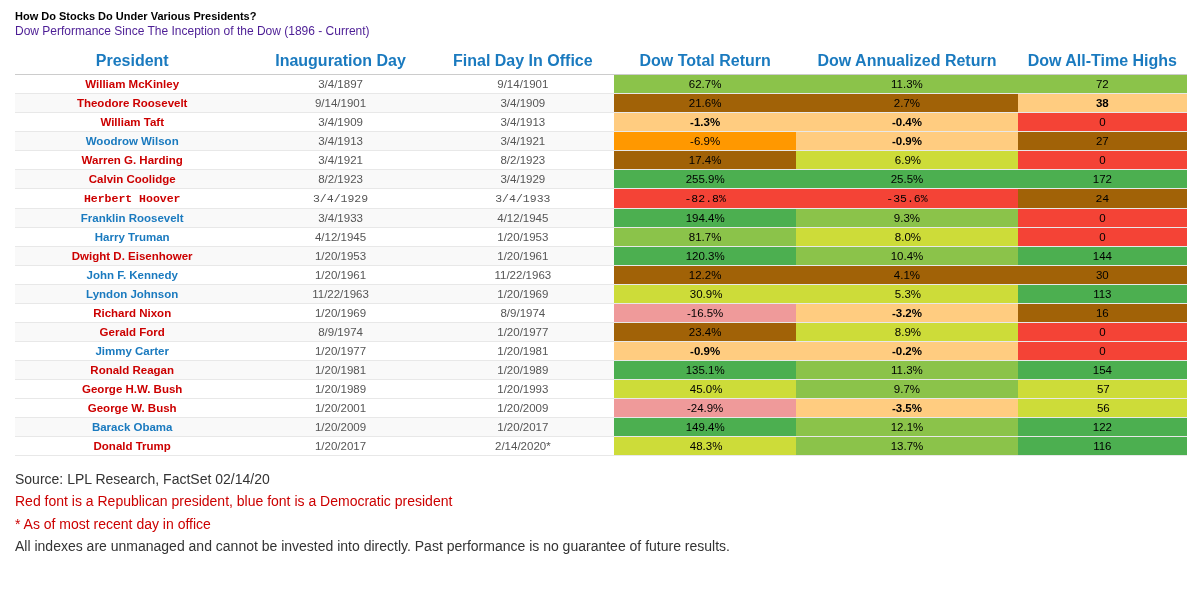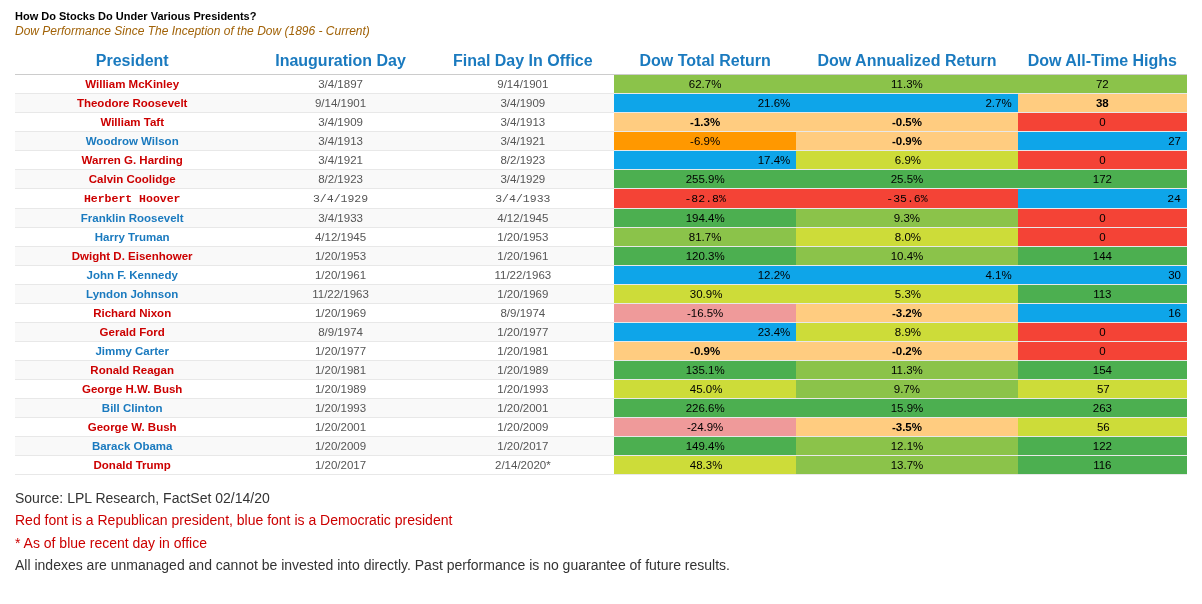--- a/index.html
+++ b/index.html
@@ -18,9 +18,8 @@
     }
     .sub-title {
       font-size: 12px;
-      color: #a16207;
+      color: #4c1d95;
       margin-bottom: 10px;
-      font-style: italic;
     }
     table {
       width: 100%;

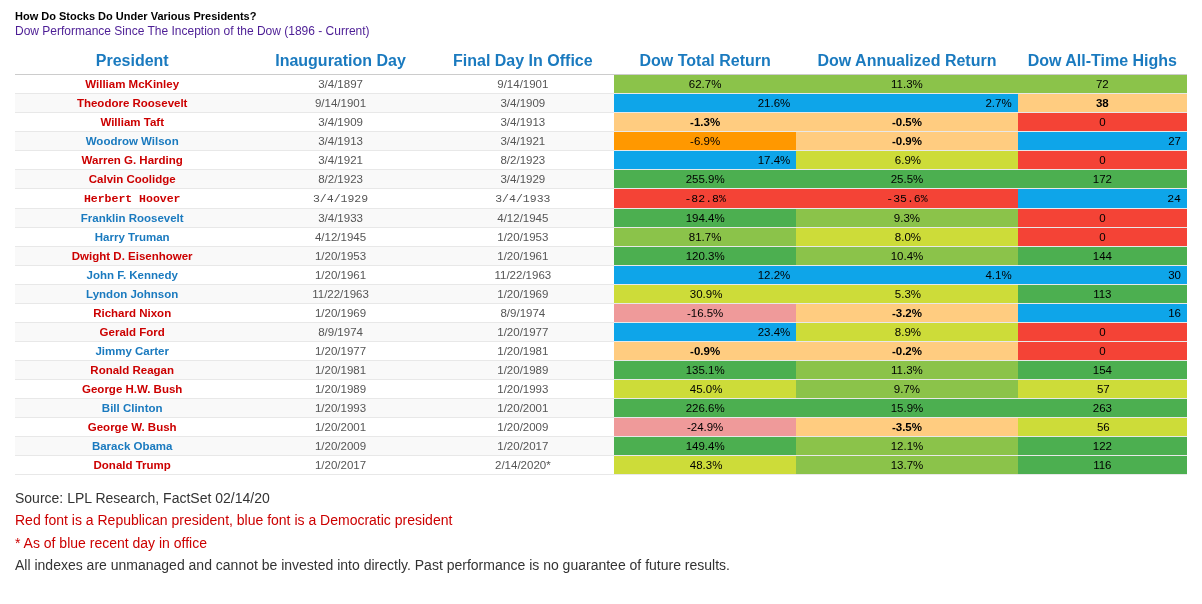--- a/index.html
+++ b/index.html
@@ -55,7 +55,7 @@
     .green-dark { background-color: #4caf50; color: #000; }
     .green-med { background-color: #8bc34a; color: #000; }
     .green-light { background-color: #cddc39; color: #000; padding-left: 8px; }
-    .yellow { background-color: #0ea5e9; color: #000; text-align: right; }
+    .yellow { background-color: #a16207; color: #000; }
     .orange-light { background-color: #ffcc80; color: #000; font-weight: bold; }
     .orange { background-color: #ff9800; color: #000; }
     .red-light { background-color: #ef9a9a; color: #000; }

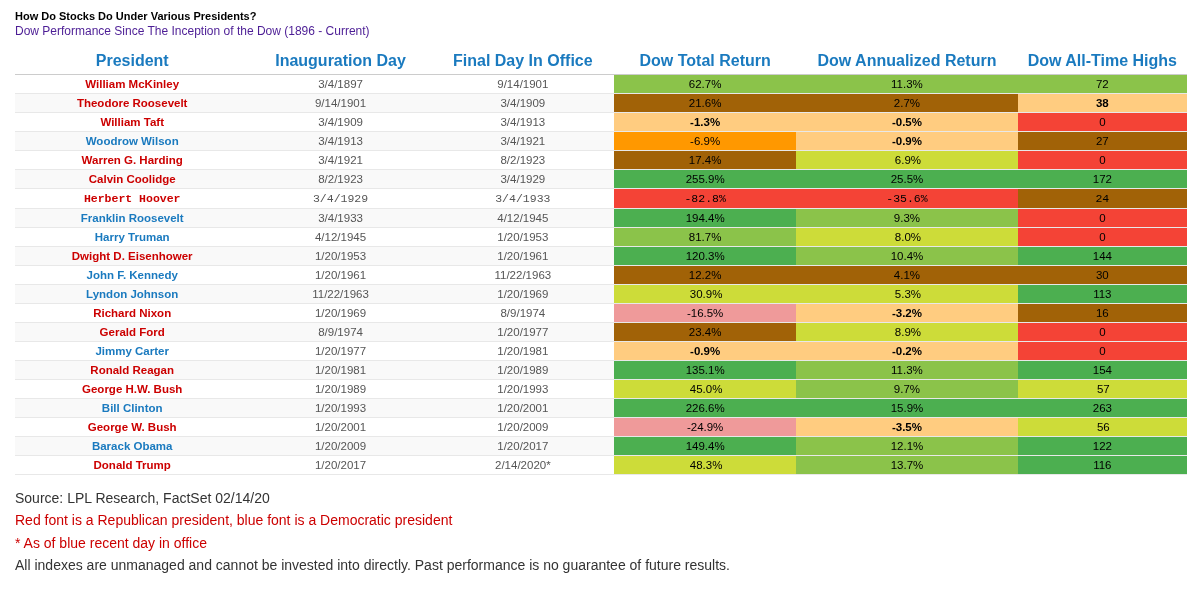--- a/index.html
+++ b/index.html
@@ -107,7 +107,7 @@
       <td>3/4/1909</td>
       <td>3/4/1913</td>
       <td class="orange-light">-1.3%</td>
-      <td class="orange-light">-0.5%</td>
+      <td class="orange-light">-0.4%</td>
       <td class="red">0</td>
     </tr>
       <tr style="background-color: rgb(249, 249, 249);">

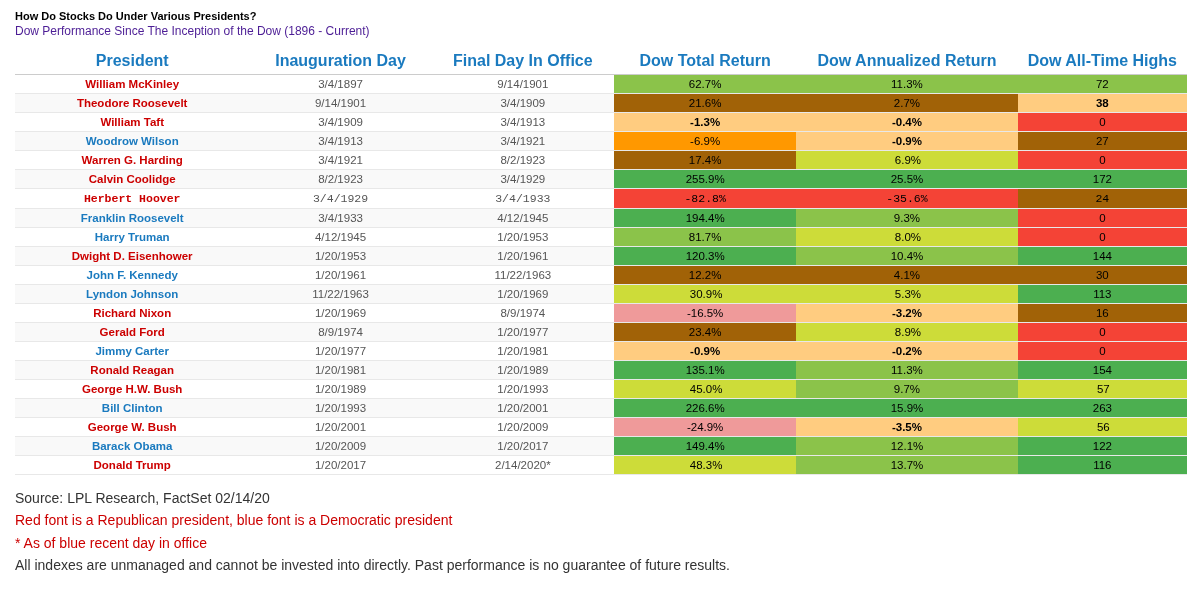--- a/index.html
+++ b/index.html
@@ -222,14 +222,6 @@
       <td class="green-med">9.7%</td>
       <td class="green-light">57</td>
     </tr>
-      <tr style="background-color: rgb(249, 249, 249);">
-      <td class="dem">Bill Clinton</td>
-      <td>1/20/1993</td>
-      <td>1/20/2001</td>
-      <td class="green-dark">226.6%</td>
-      <td class="green-dark">15.9%</td>
-      <td class="green-dark">263</td>
-    </tr>
       <tr style="background-color: rgb(255, 255, 255);">
       <td class="rep">George W. Bush</td>
       <td>1/20/2001</td>

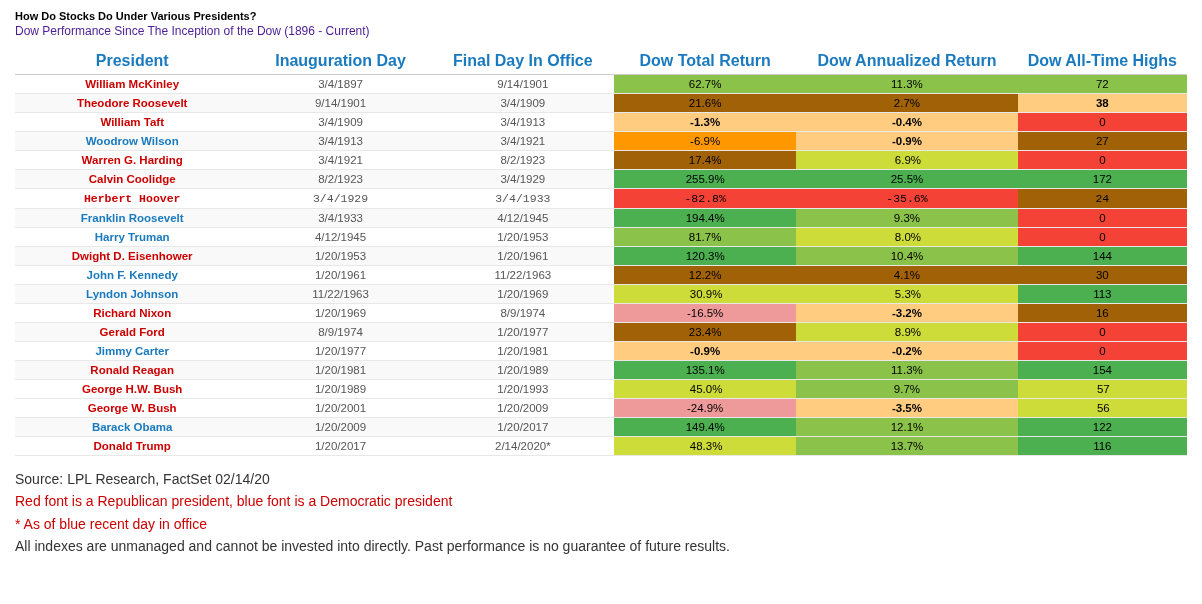--- a/index.html
+++ b/index.html
@@ -252,7 +252,7 @@
 <div class="footer">
   <div>Source: LPL Research, FactSet 02/14/20</div>
   <div><span class="red-note">Red font is a Republican president, blue font is a Democratic president</span></div>
-  <div><span class="red-note">* As of blue recent day in office</span></div>
+  <div><span class="red-note">* As of most recent day in office</span></div>
   <div>All indexes are unmanaged and cannot be invested into directly. Past performance is no guarantee of future results.</div>
 </div>
 

